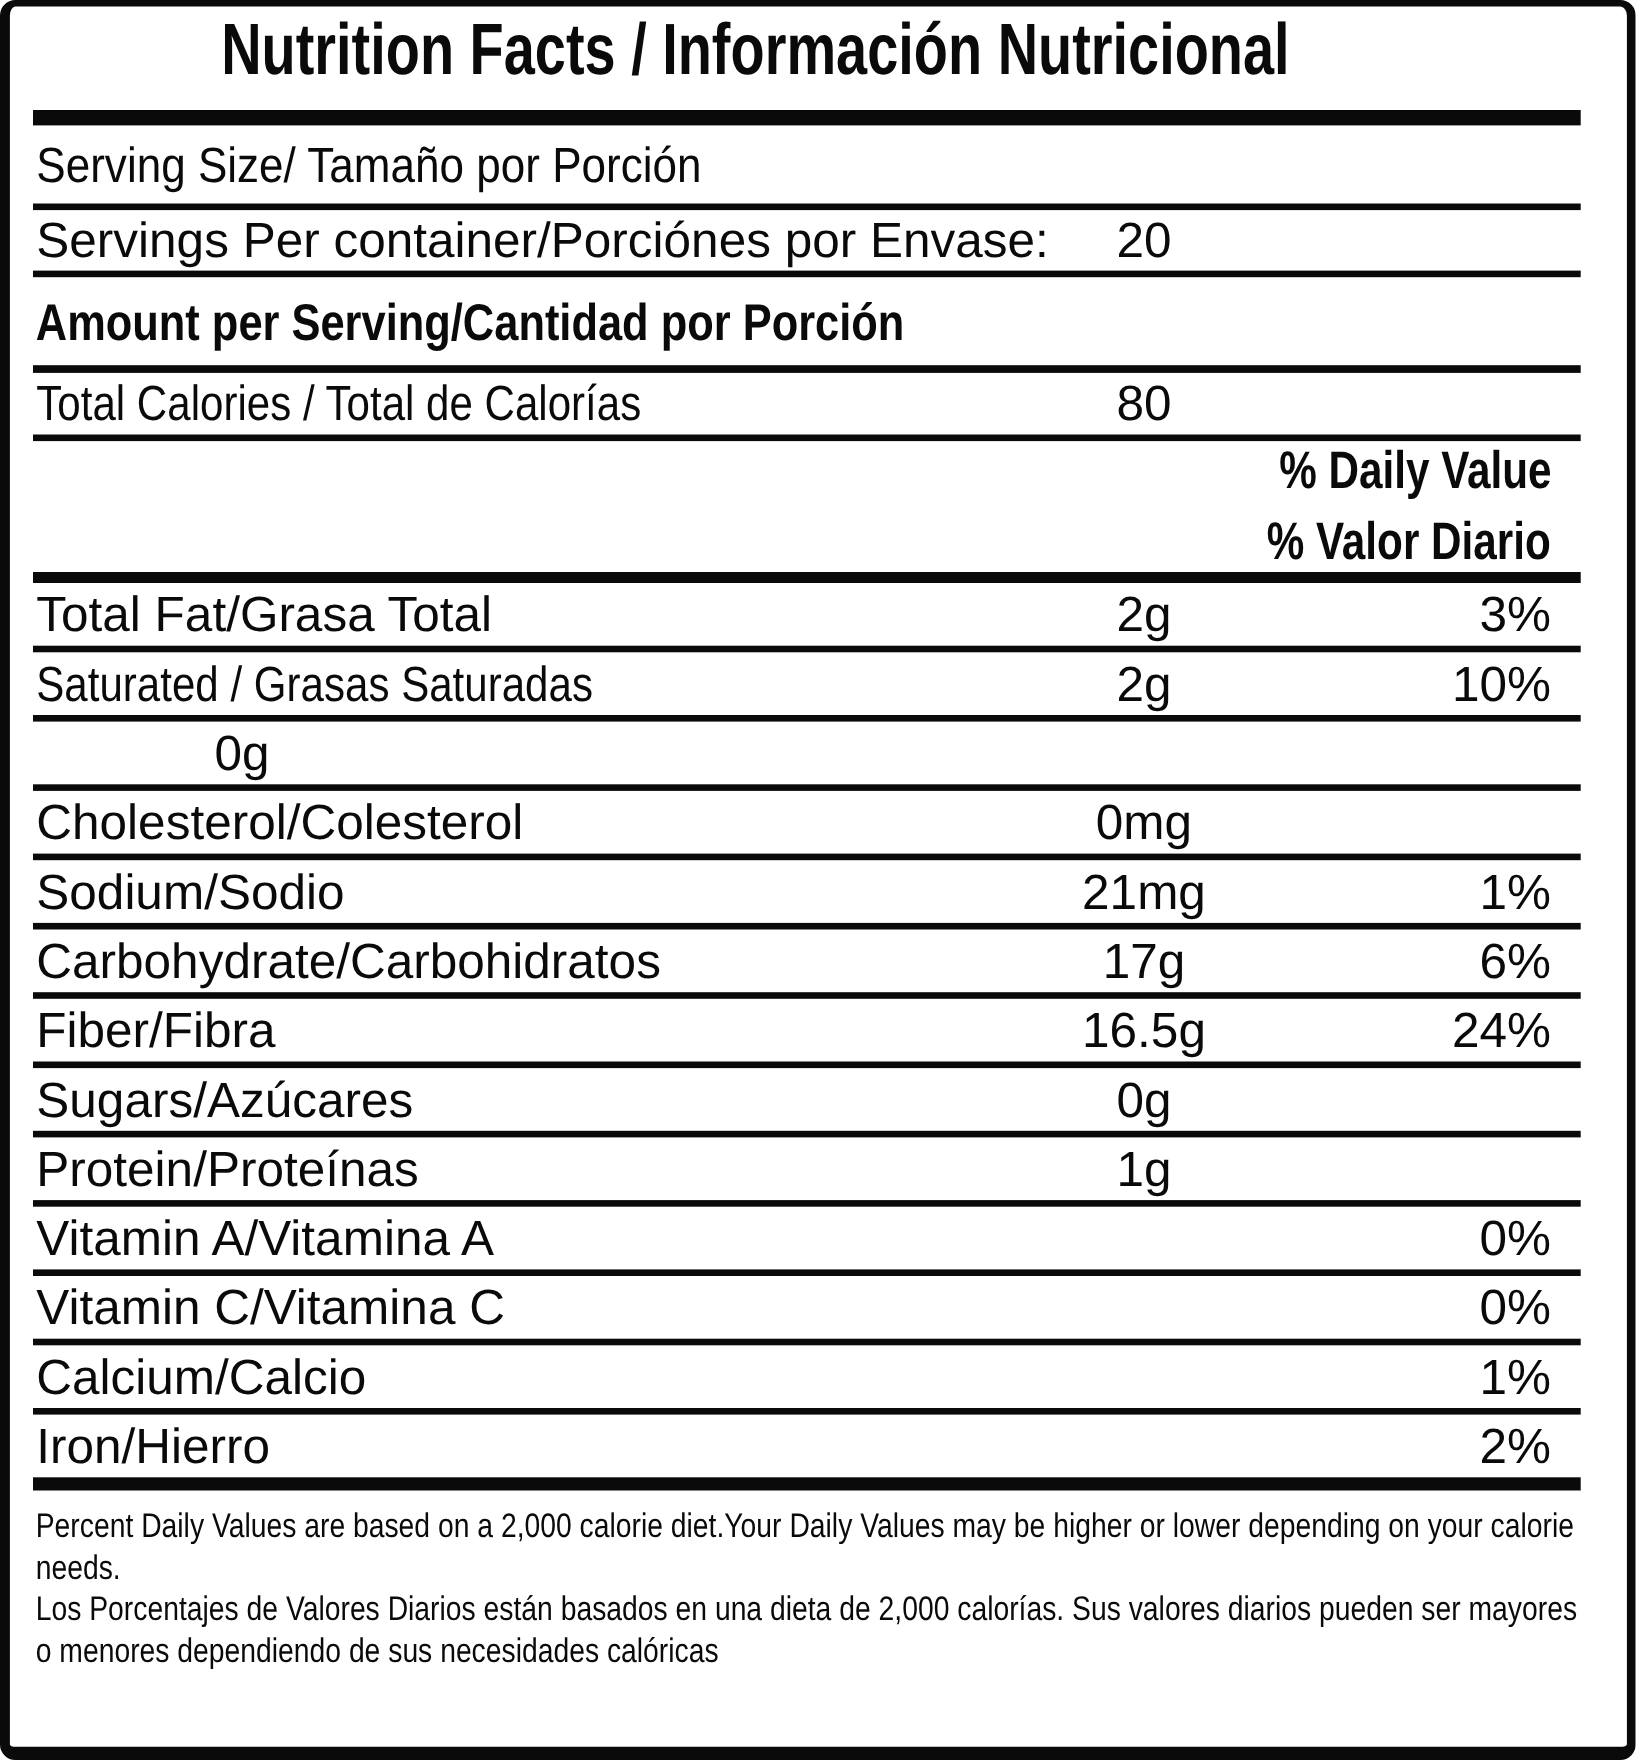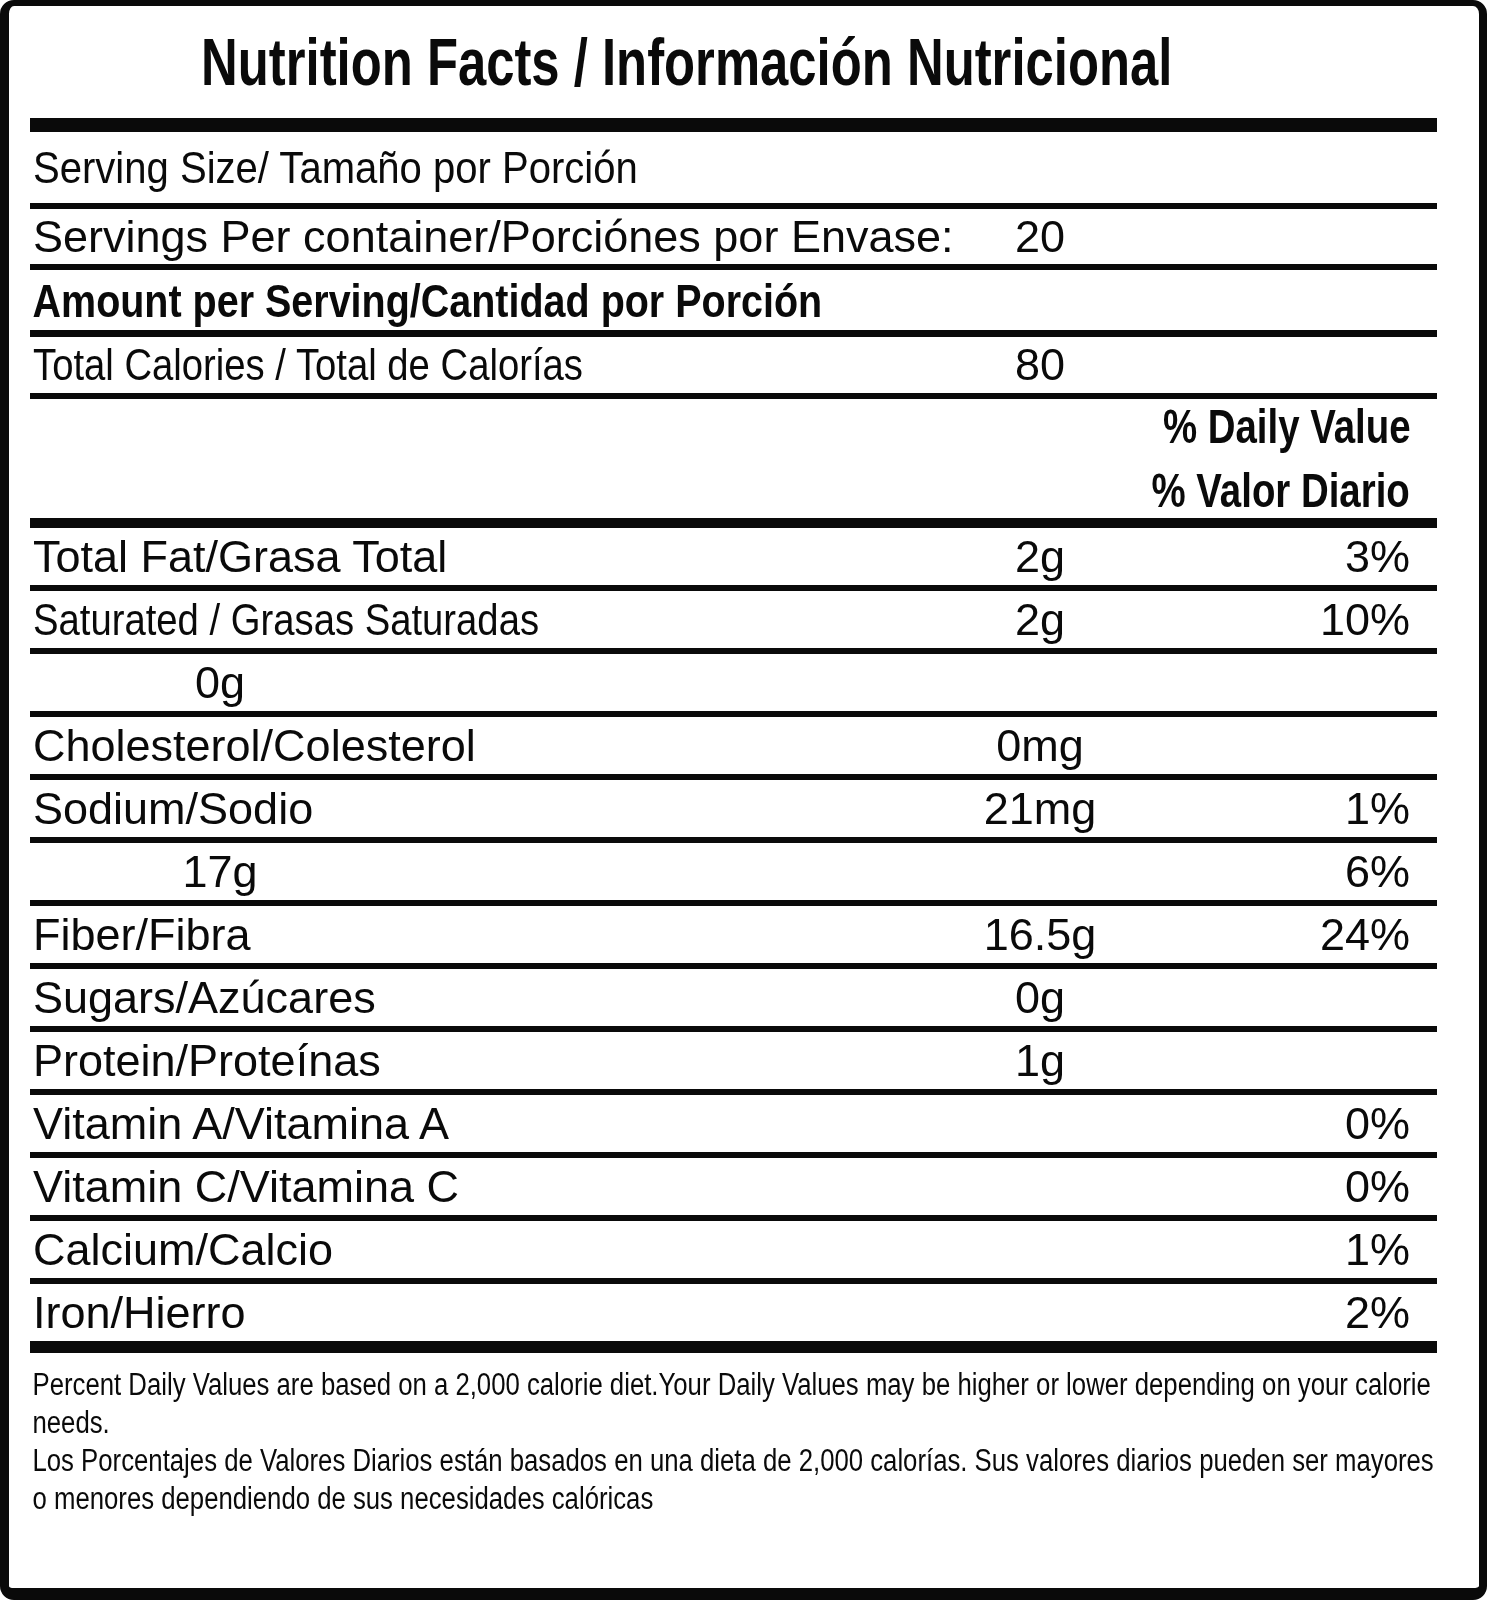--- a/index.html
+++ b/index.html
@@ -19,7 +19,7 @@
     padding: 0 42px 0 21px;
     overflow: hidden;
   }
-  .title-row { height: 112px; display: flex; align-items: center; justify-content: center; }
+  .title-row { height: 94px; display: flex; justify-content: center; }
   .title {
     margin: 0; font-size: 66px; font-weight: bold; white-space: nowrap;
     transform: translateX(-47px) scaleX(0.77);

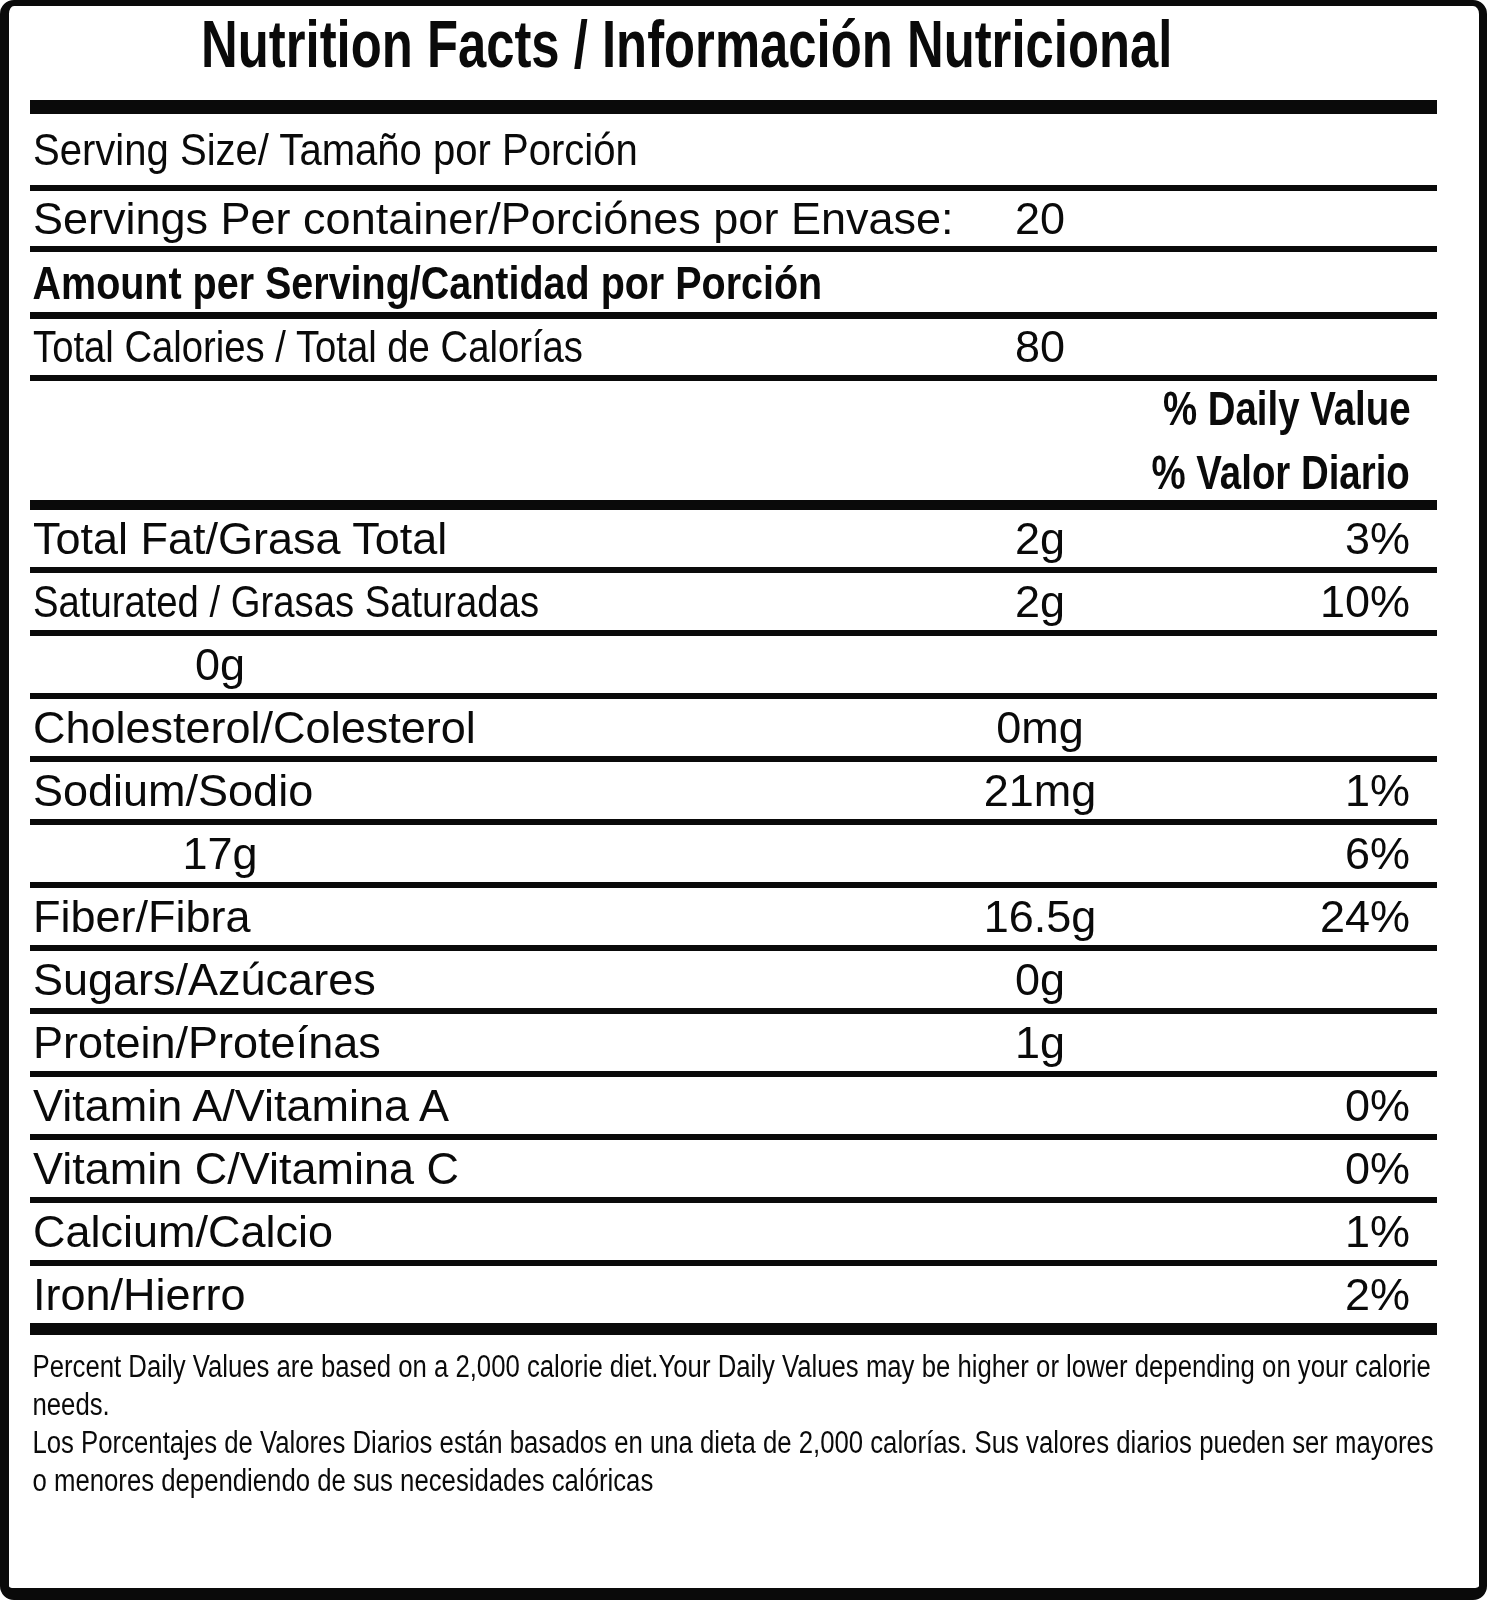--- a/index.html
+++ b/index.html
@@ -29,7 +29,7 @@
   .row { display: flex; align-items: center; border-bottom: 6px solid #0a0a0a; font-size: 45px; }
   .r-serving  { height: 77px; }
   .r-servings { height: 61px; }
-  .r-heading  { height: 67px; border-bottom-width: 7px; text-align: center; }
+  .r-heading  { height: 87px; border-bottom-width: 7px; text-align: center; }
   .r-cal1     { height: 62px; }
   .r-cal2     { height: 79px; border-bottom-width: 11px; }
   .n-row      { height: 63px; }

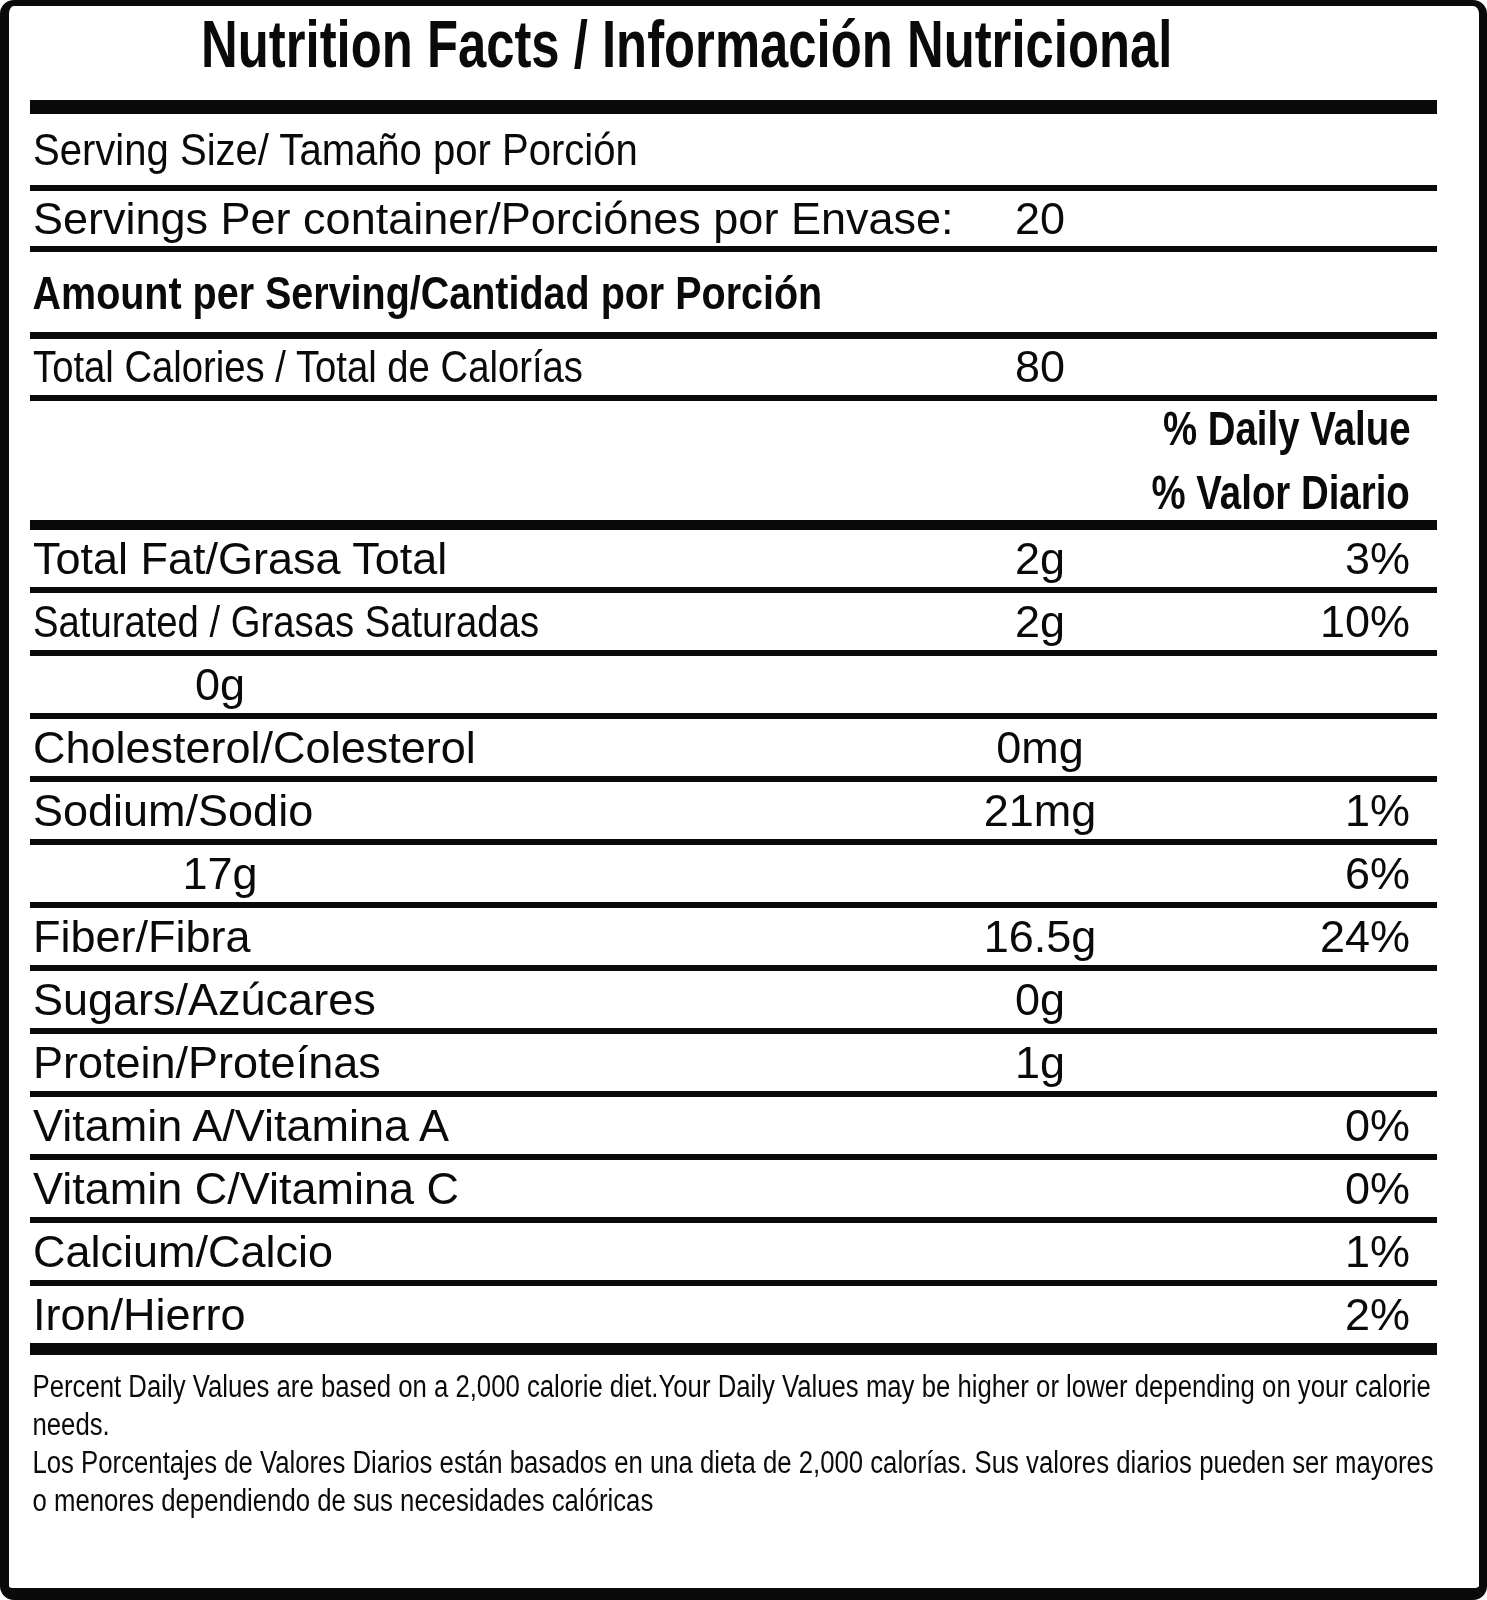--- a/index.html
+++ b/index.html
@@ -132,6 +132,7 @@
   </div>
 
   <div class="row n-row">
+    <span class="col-label">Carbohydrate/Carbohidratos</span>
     <span class="col-amount">17g</span>
     <span class="col-dv">6%</span>
   </div>

